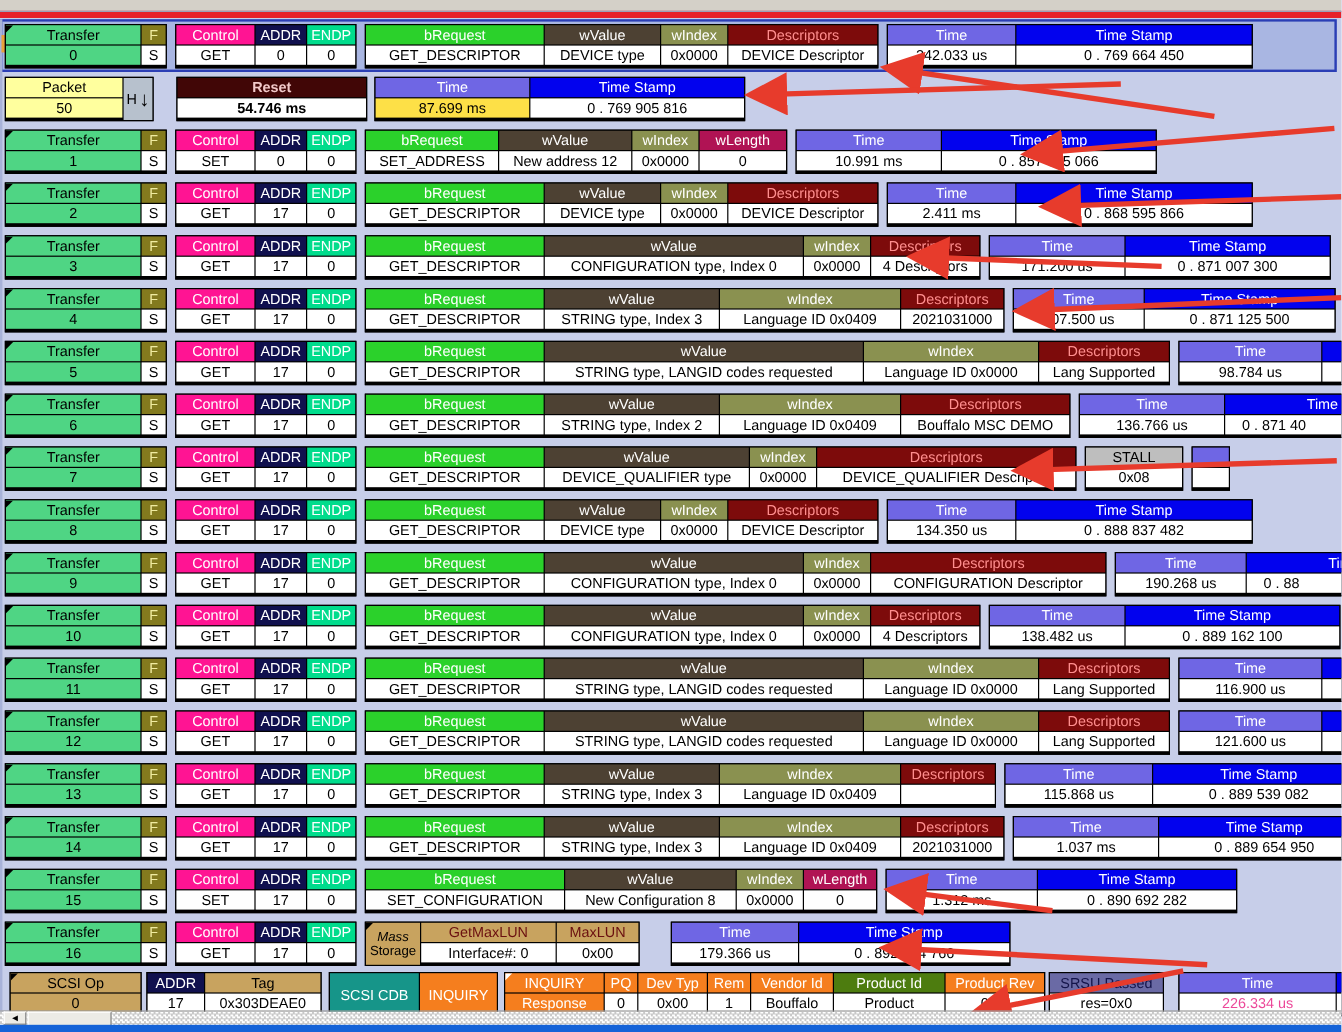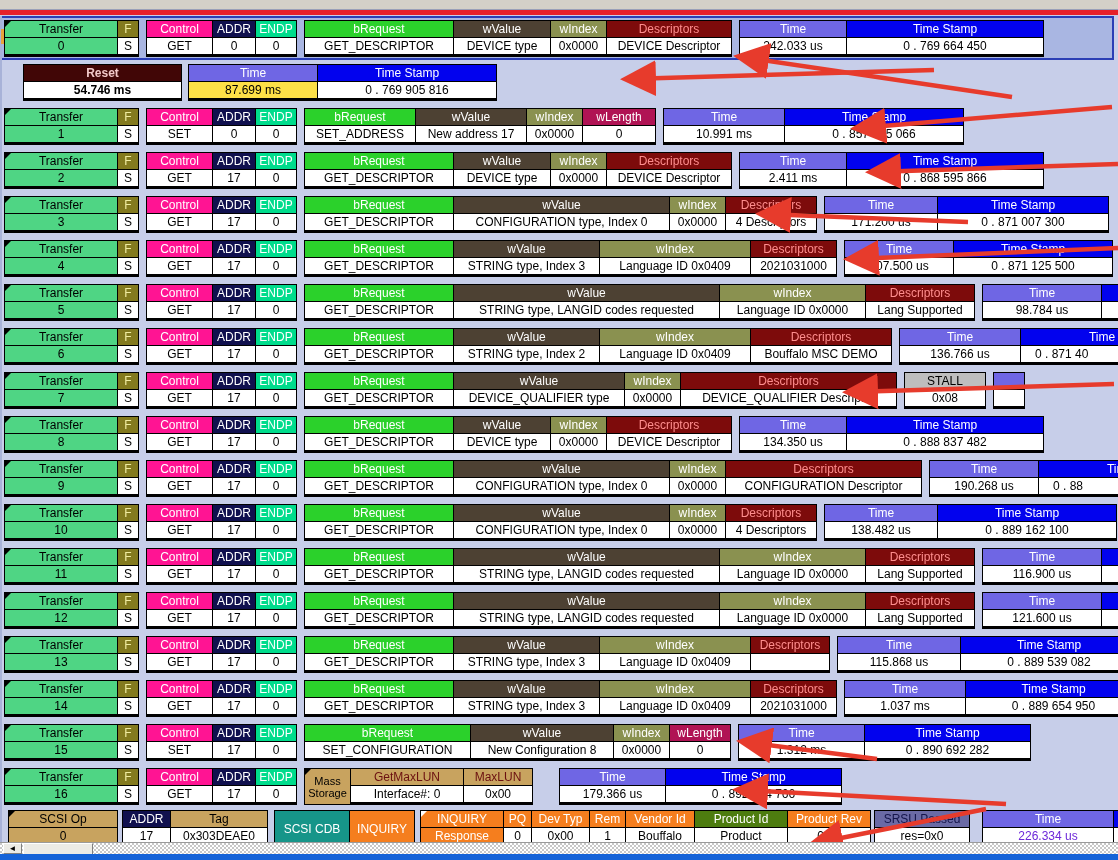--- a/index.html
+++ b/index.html
@@ -101,6 +101,16 @@
         </div>
       </div>
       <div class="row" style="top: 64px; left: 4px;">
+        <div class="grp" style="margin-left: 0px;">
+          <div class="col" style="width: 97px;">
+            <div class="hd" style="background: rgb(255, 255, 158); color: rgb(0, 0, 0);">Packet</div>
+            <div class="vl" style="background: rgb(255, 255, 158); color: rgb(0, 0, 0);">50</div>
+          </div>
+          <div class="tall hrow" style="width: 24px; background: rgb(183, 193, 205); color: rgb(0, 0, 0);">
+            <span>H</span>
+            <span class="big-arrow">↓</span>
+          </div>
+        </div>
         <div class="grp" style="margin-left: 19px; font-weight: bold;">
           <div class="col" style="width: 157px;">
             <div class="hd" style="background: rgb(65, 6, 6); color: rgb(242, 201, 201);">Reset</div>

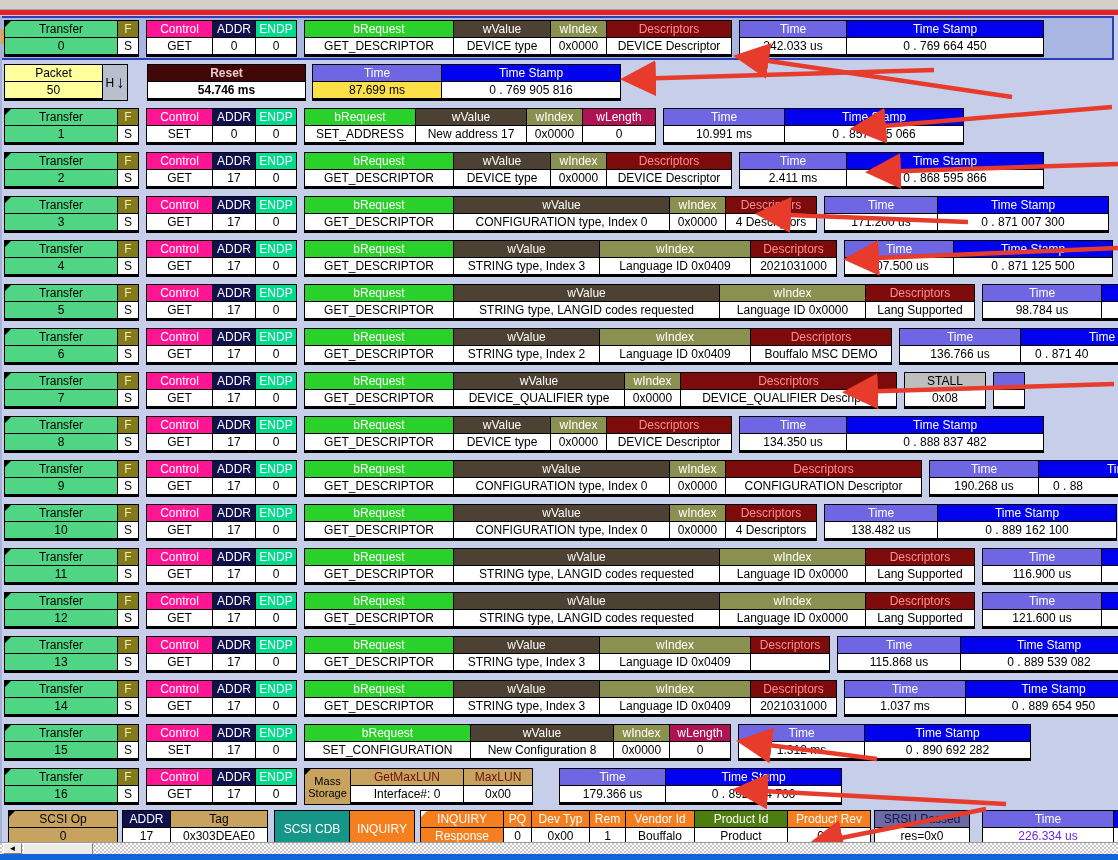--- a/index.html
+++ b/index.html
@@ -160,7 +160,7 @@
           </div>
           <div class="col" style="width: 110px;">
             <div class="hd" style="background: rgb(77, 65, 51); color: rgb(255, 255, 255);">wValue</div>
-            <div class="vl" style="background: rgb(255, 255, 255); color: rgb(0, 0, 0);">New address 17</div>
+            <div class="vl" style="background: rgb(255, 255, 255); color: rgb(0, 0, 0);">New address 12</div>
           </div>
           <div class="col" style="width: 55px;">
             <div class="hd" style="background: rgb(138, 145, 80); color: rgb(255, 255, 255);">wIndex</div>

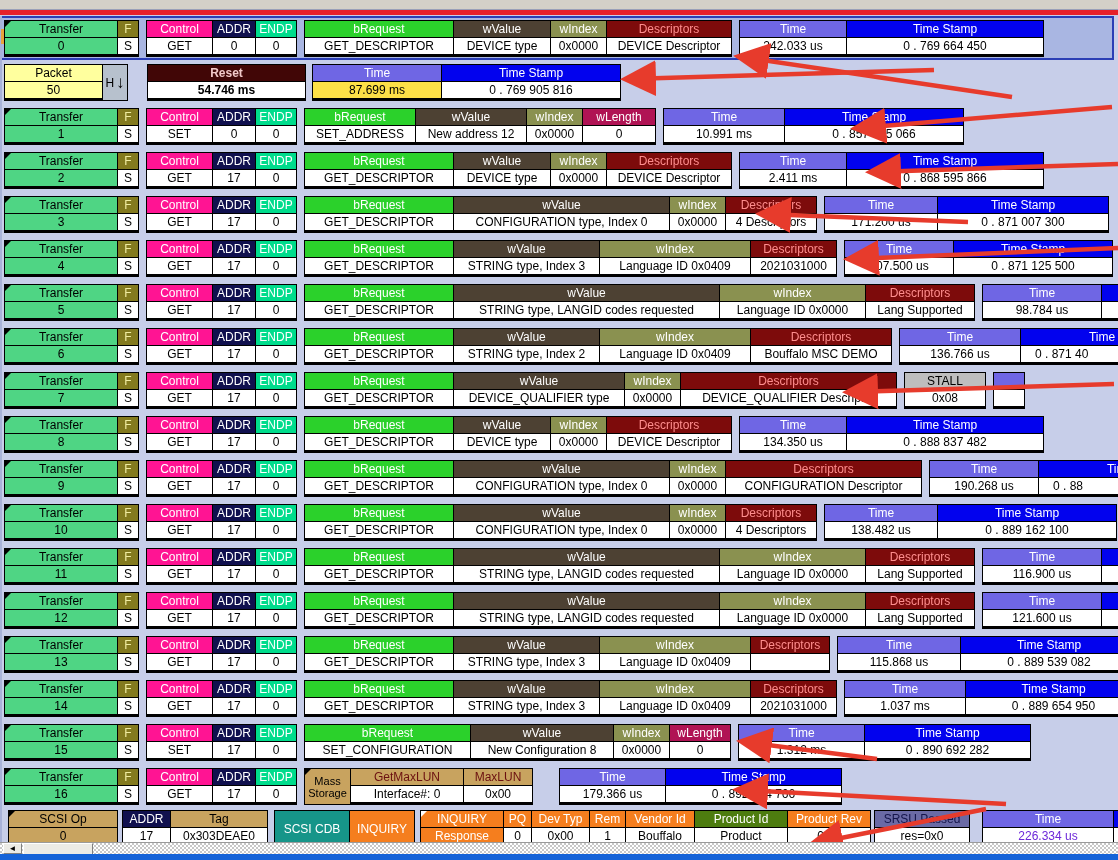--- a/index.html
+++ b/index.html
@@ -967,7 +967,7 @@
         </div>
         <div class="grp" style="margin-left: 7px;">
           <div class="tall" style="width: 45px; background: rgb(200, 163, 95); color: rgb(0, 0, 0);">
-            <div style="font-size: 11px;">Mass</div>
+            <div style="font-size: 11px; font-style: italic;">Mass</div>
             <div style="font-size: 11px;">Storage</div>
             <span class="mk"></span>
           </div>

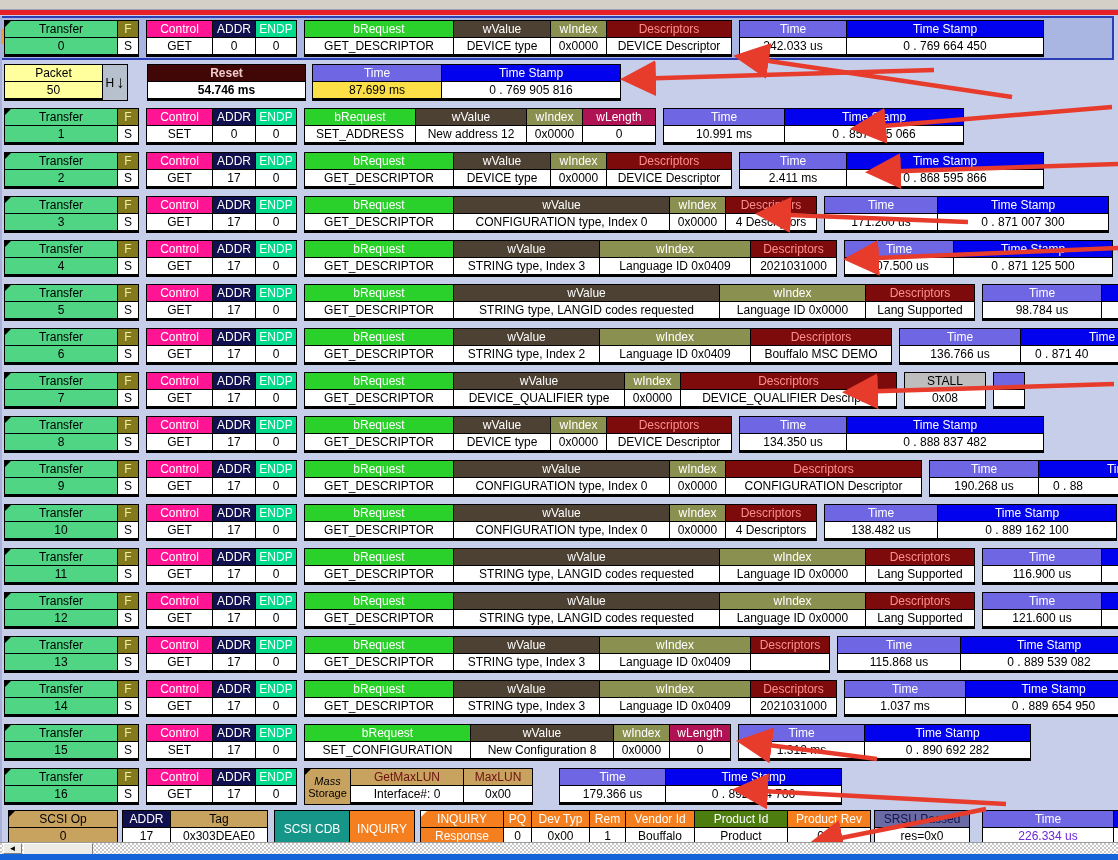--- a/index.html
+++ b/index.html
@@ -1055,7 +1055,7 @@
         <div class="grp" style="margin-left: 12px;">
           <div class="col" style="width: 130px;">
             <div class="hd" style="background: rgb(111, 102, 228); color: rgb(255, 255, 255);">Time</div>
-            <div class="vl" style="background: rgb(255, 255, 255); color: #6d28d9;">226.334 us</div>
+            <div class="vl" style="background: rgb(255, 255, 255); color: #ec4899;">226.334 us</div>
           </div>
           <div class="col" style="width: 20px;">
             <div class="hd" style="background: rgb(2, 2, 238); color: rgb(255, 255, 255);"></div>

